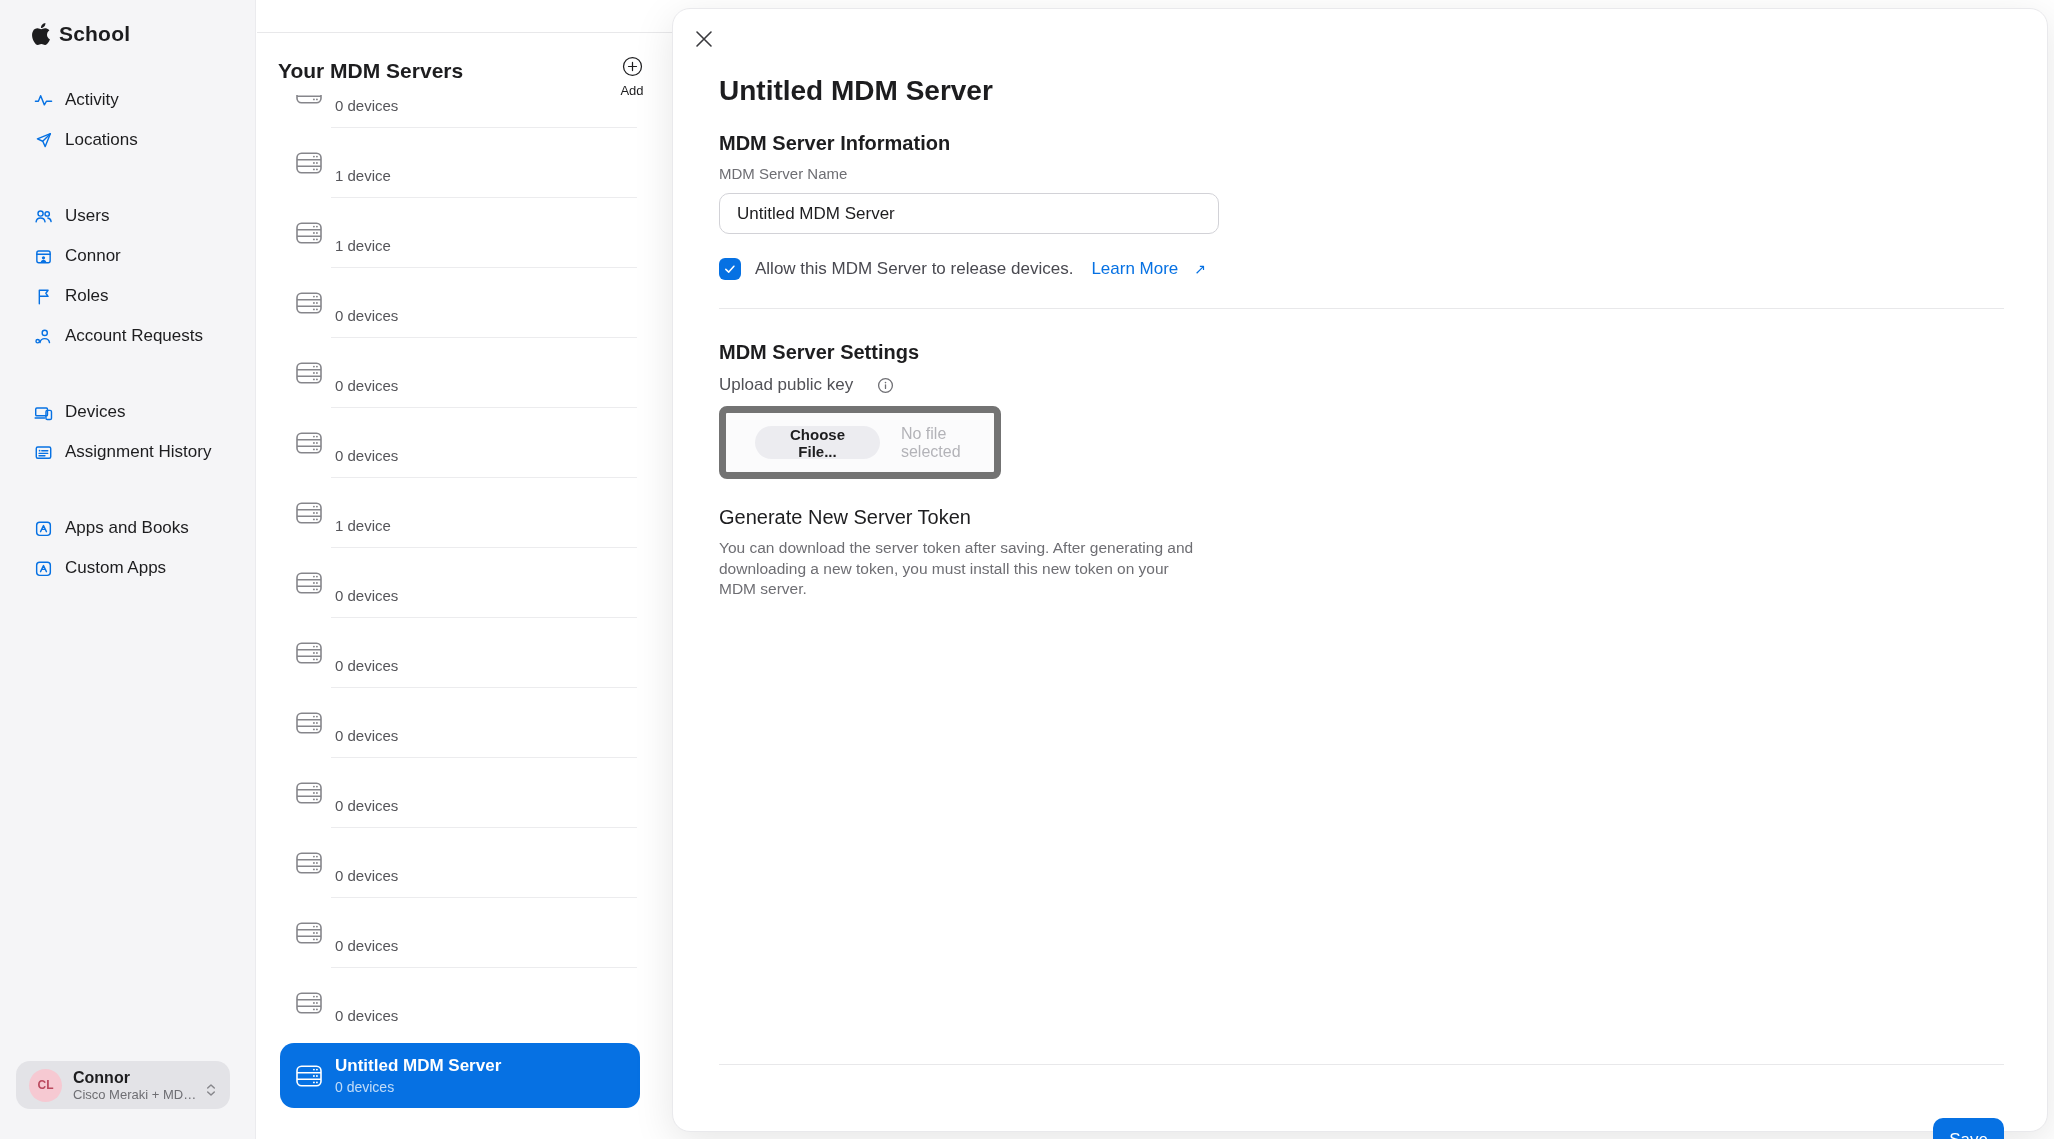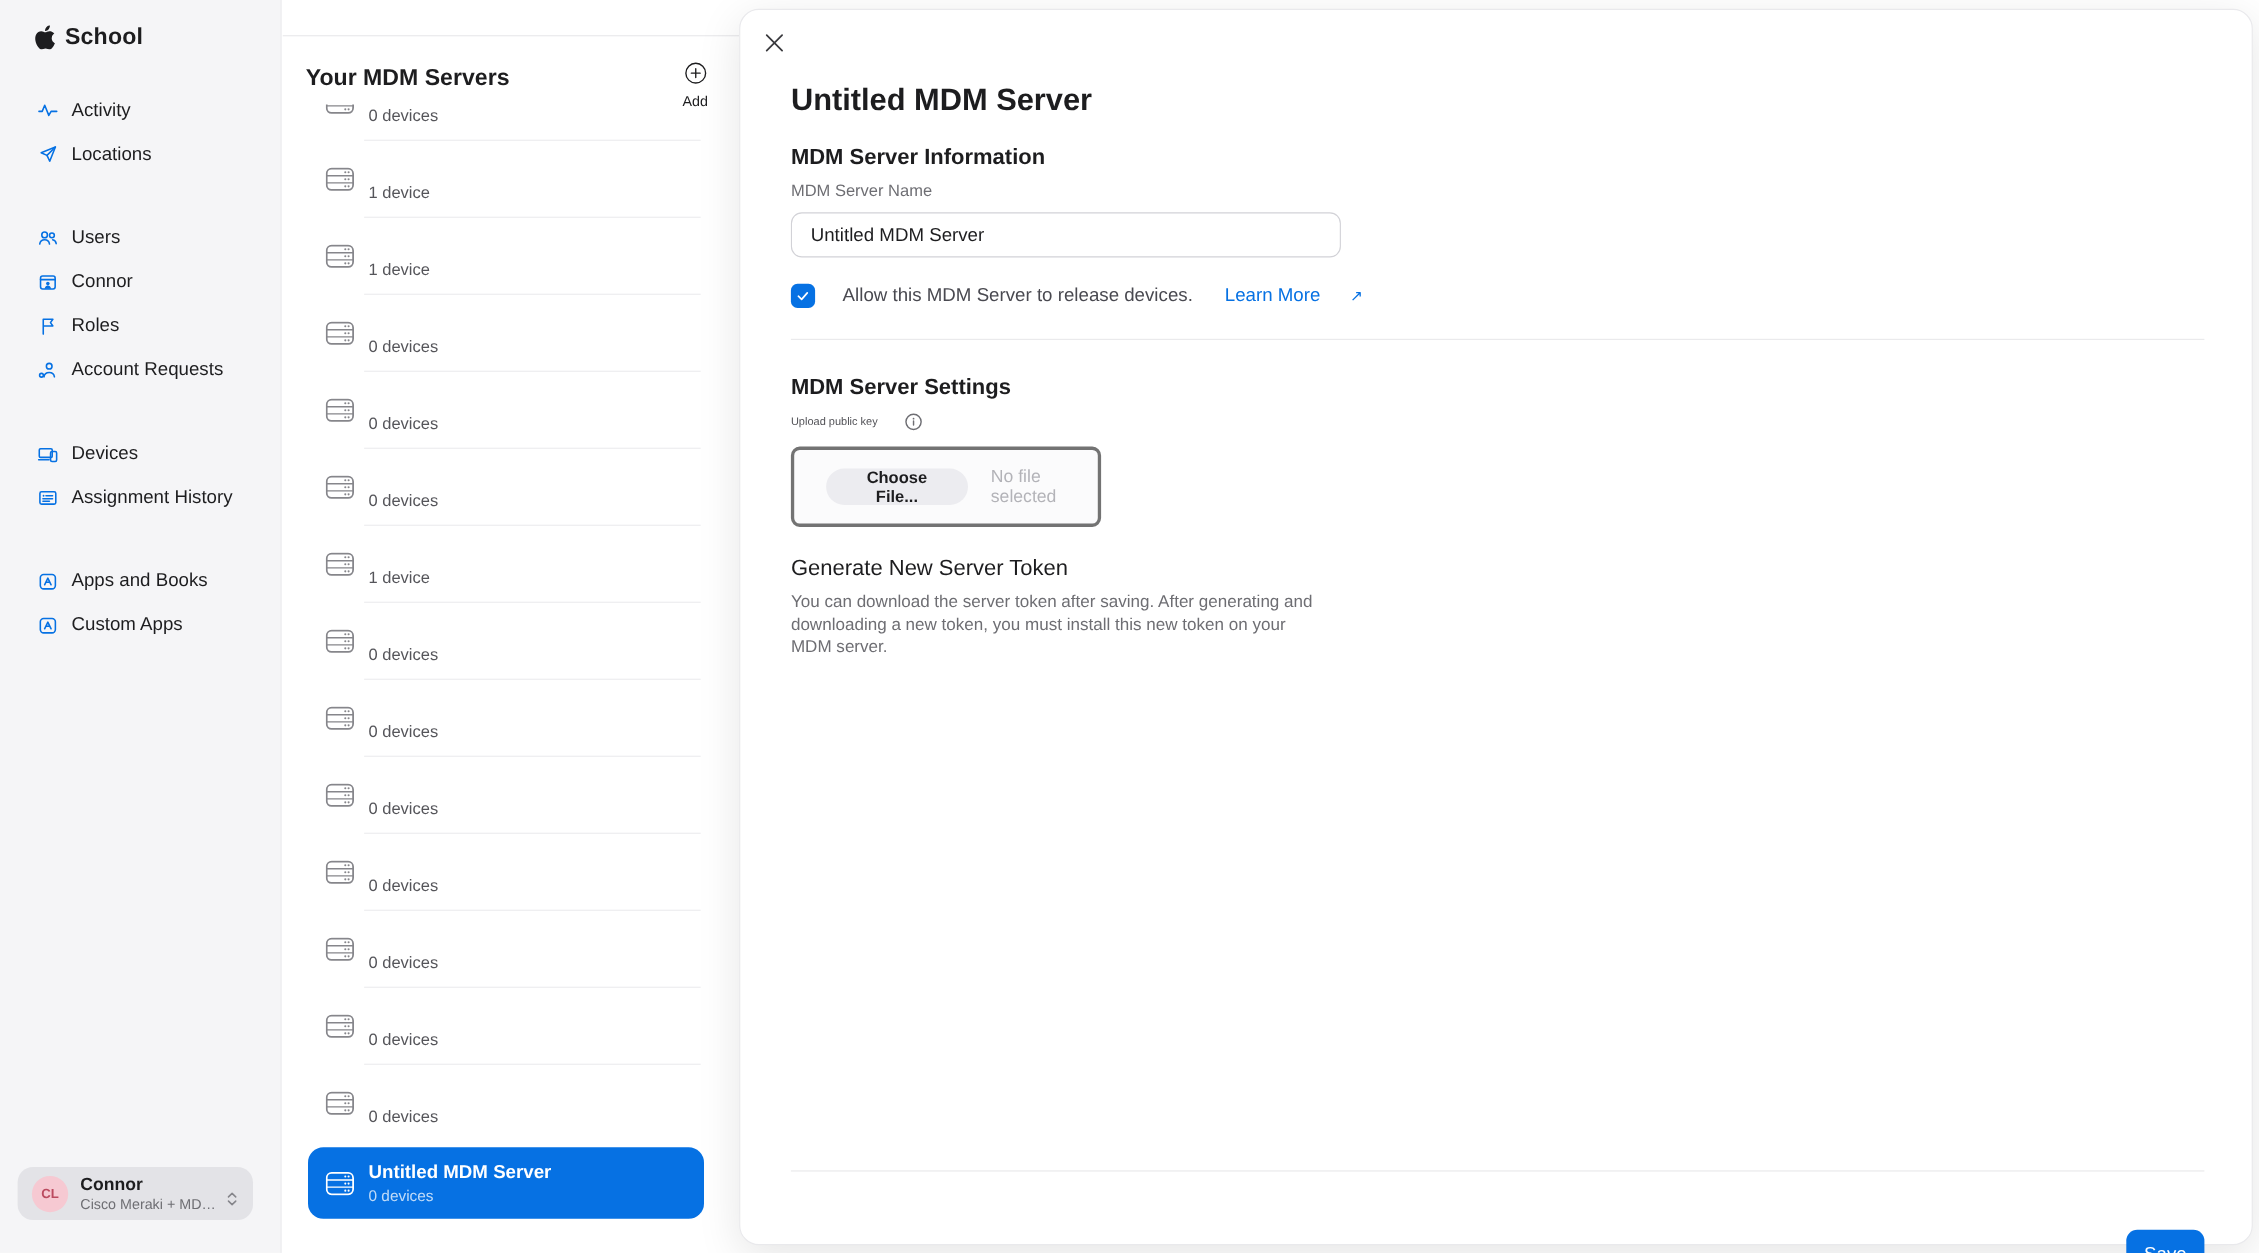--- a/index.html
+++ b/index.html
@@ -70,7 +70,7 @@
   .name-input { position:absolute; left:46px; top:184px; width:500px; height:41px;
                 border:1px solid #d2d2d7; border-radius:10px; padding:0 17px;
                 font-size:17px; color:#1d1d1f; font-family:inherit; background:#fff; outline:none; }
-  .check-row { position:absolute; left:46px; top:249px; display:flex; align-items:center; gap:25px;
+  .check-row { position:absolute; left:46px; top:249px; display:flex; align-items:center; gap:14px;
                font-size:17px; color:#494950; }
   .checkbox { width:22px; height:22px; border-radius:6px; background:#0671e3; display:flex;
               align-items:center; justify-content:center; cursor:pointer; flex:0 0 22px; }

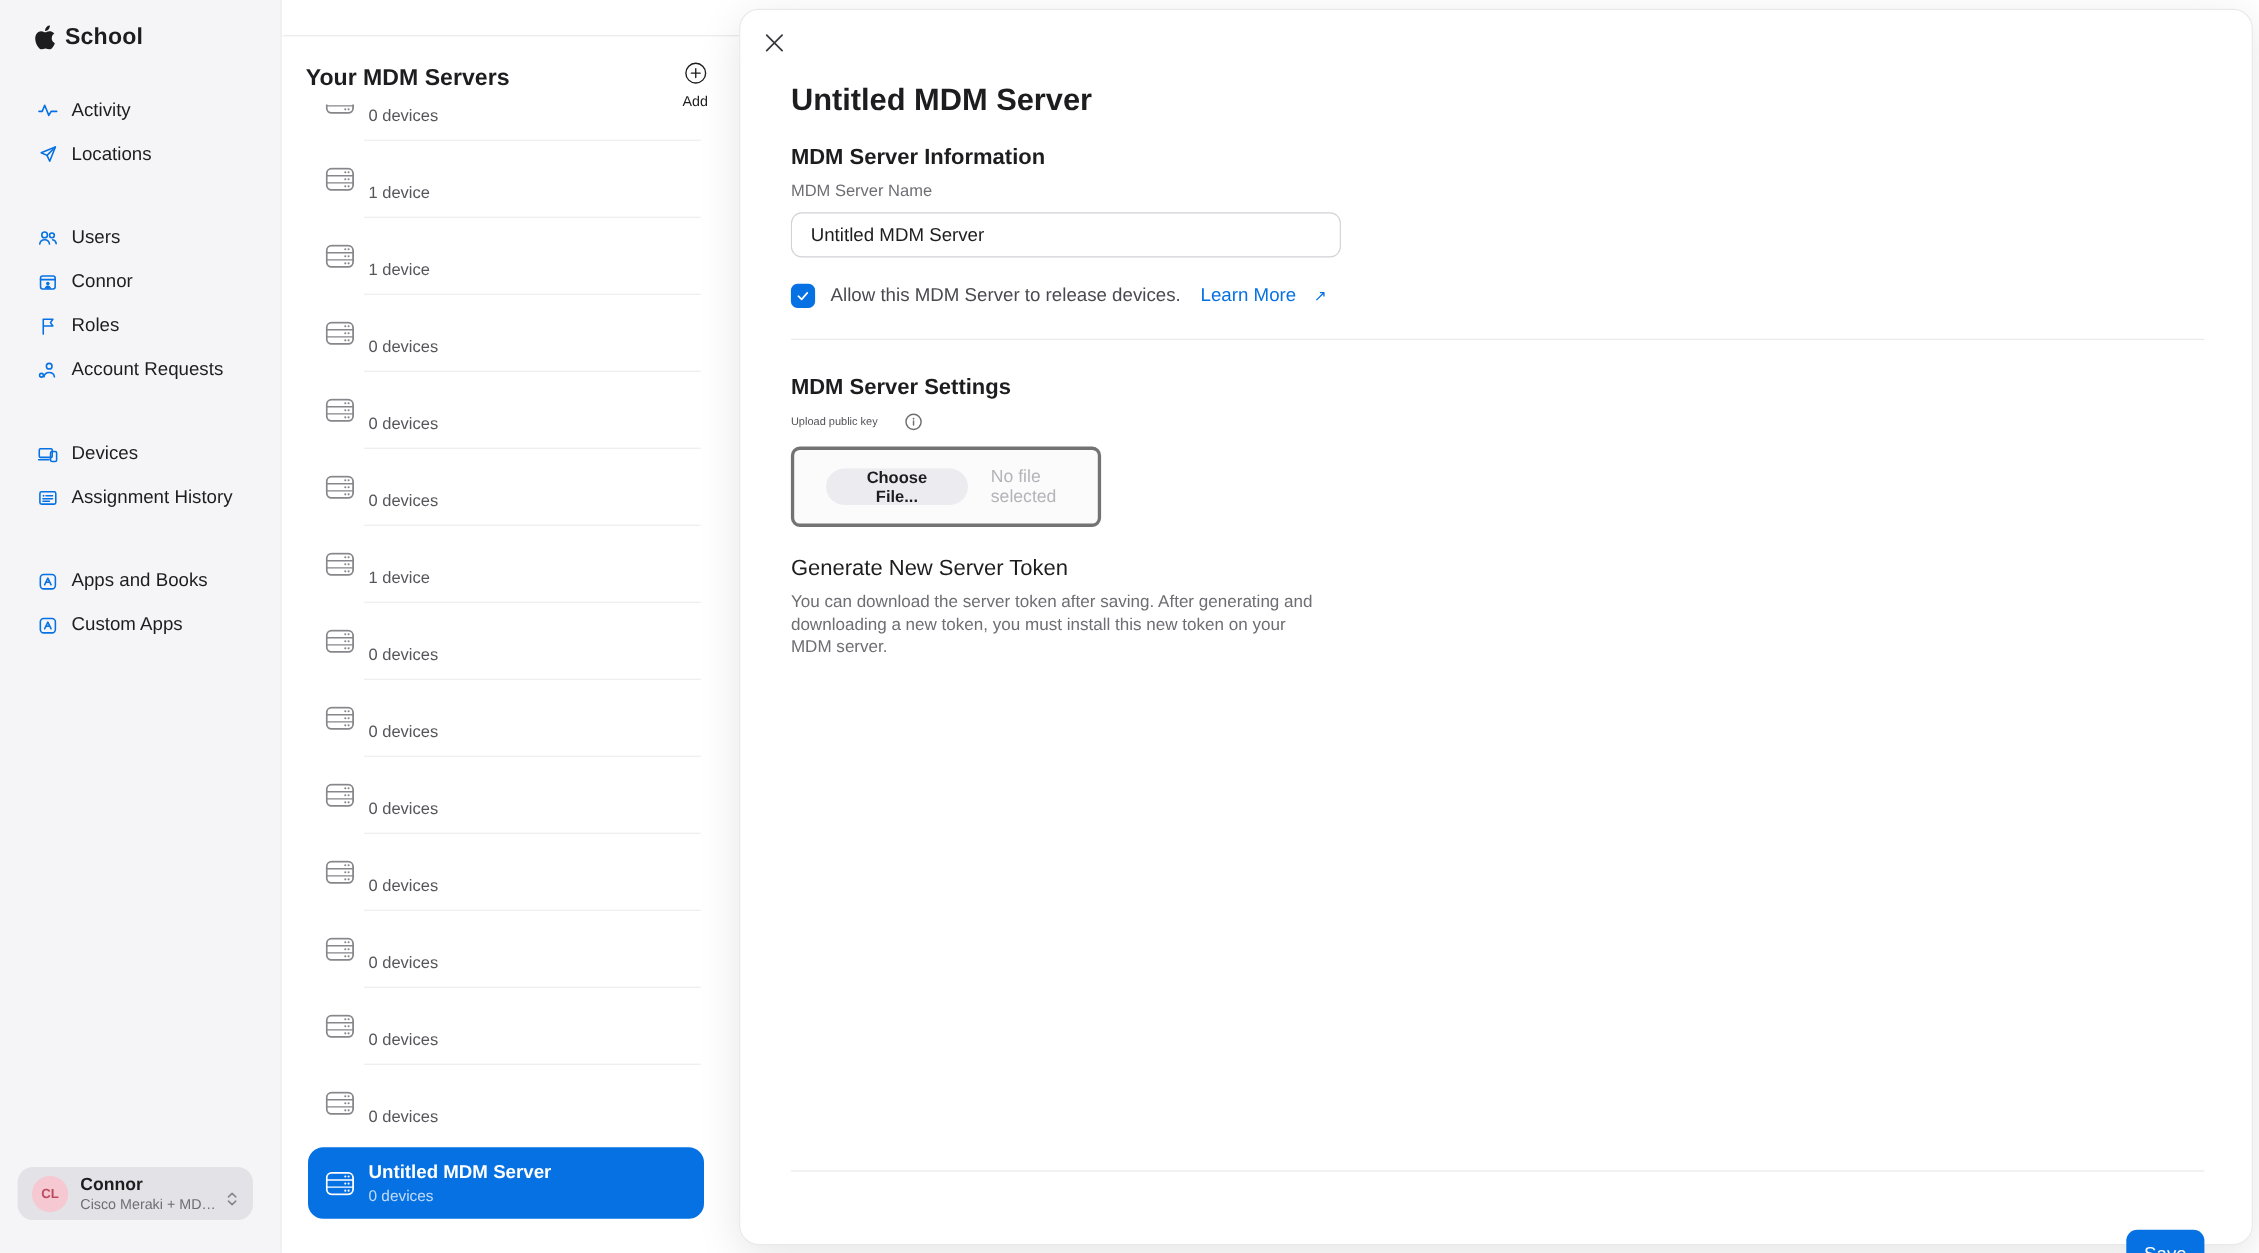--- a/index.html
+++ b/index.html
@@ -80,7 +80,7 @@
   .divider { position:absolute; left:46px; right:43px; height:1px; background:#e8e8ea; }
   .div1 { top:299px; } .div2 { top:1055px; }
   .upload-label-row { position:absolute; left:46px; top:366px; display:flex; align-items:center;
-                      gap:24px; font-size:10px; color:#515156; }
+                      gap:24px; font-size:17px; color:#515156; }
   .info-icon { width:17px; height:17px; }
   .info-icon circle { stroke:#6e6e73; stroke-width:1.3; fill:none; }
   .info-icon path { stroke:#6e6e73; stroke-width:1.3; stroke-linecap:round; }

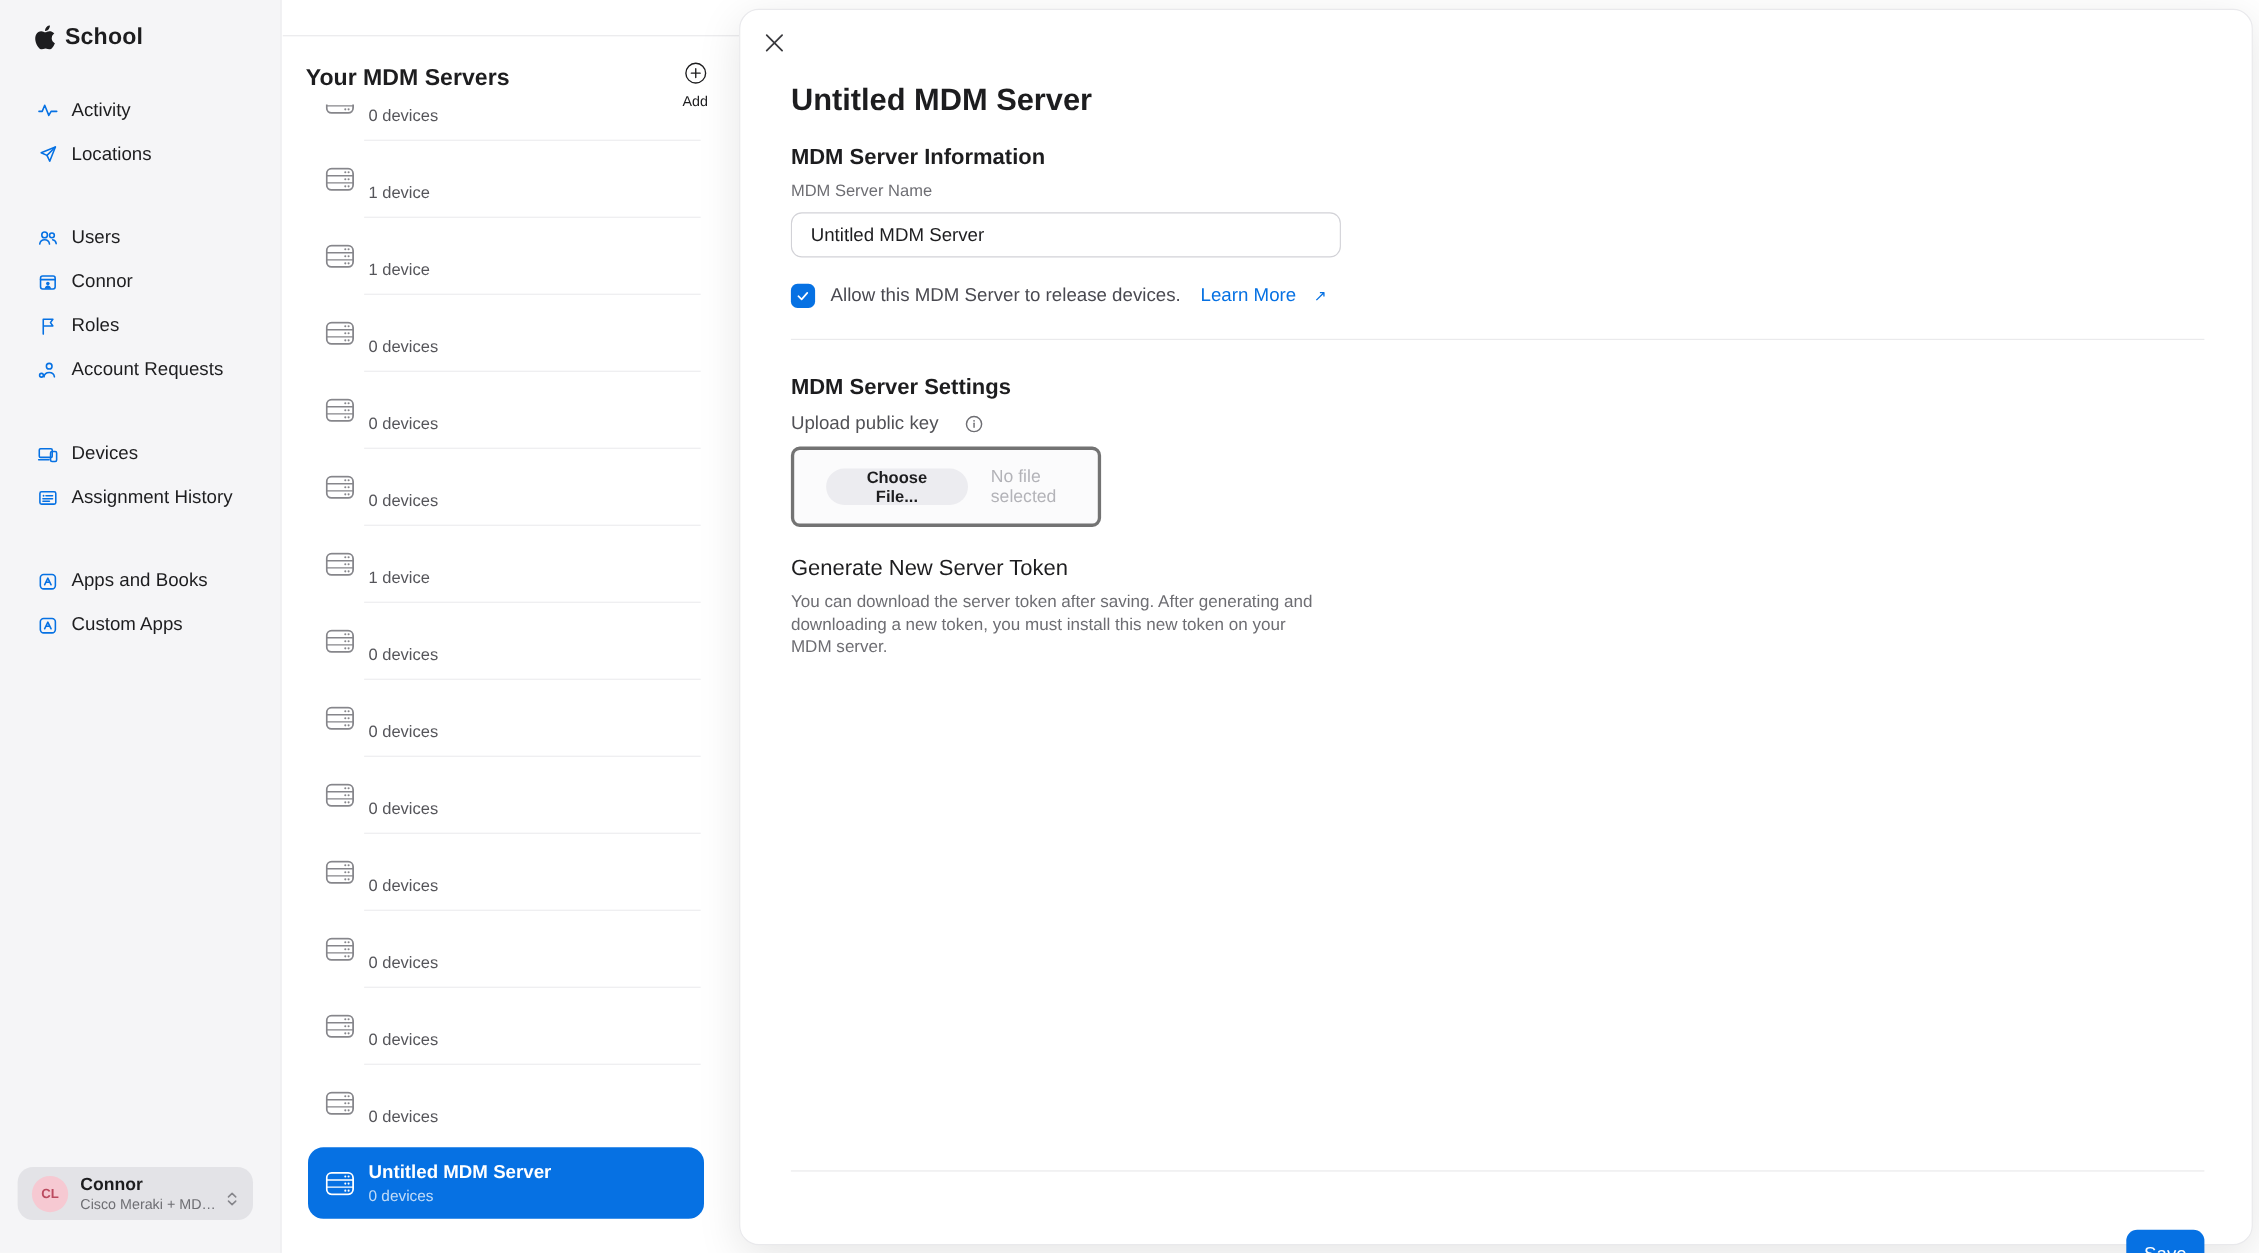--- a/index.html
+++ b/index.html
@@ -86,7 +86,7 @@
   .info-icon path { stroke:#6e6e73; stroke-width:1.3; stroke-linecap:round; }
   .info-icon .dot { fill:#6e6e73; stroke:none; }
   .upload-box { position:absolute; left:46px; top:397px; width:282px; height:73px;
-                background:#fbfbfc; border:3px solid #737373; border-radius:8px;
+                background:#fbfbfc; border:7px solid #737373; border-radius:8px;
                 display:flex; align-items:center; }
   .choose-btn { margin-left:29px; height:33px; padding:0 21px; border-radius:17px;
                 background:#ececf0; border:none; font-family:inherit; font-size:15px;

